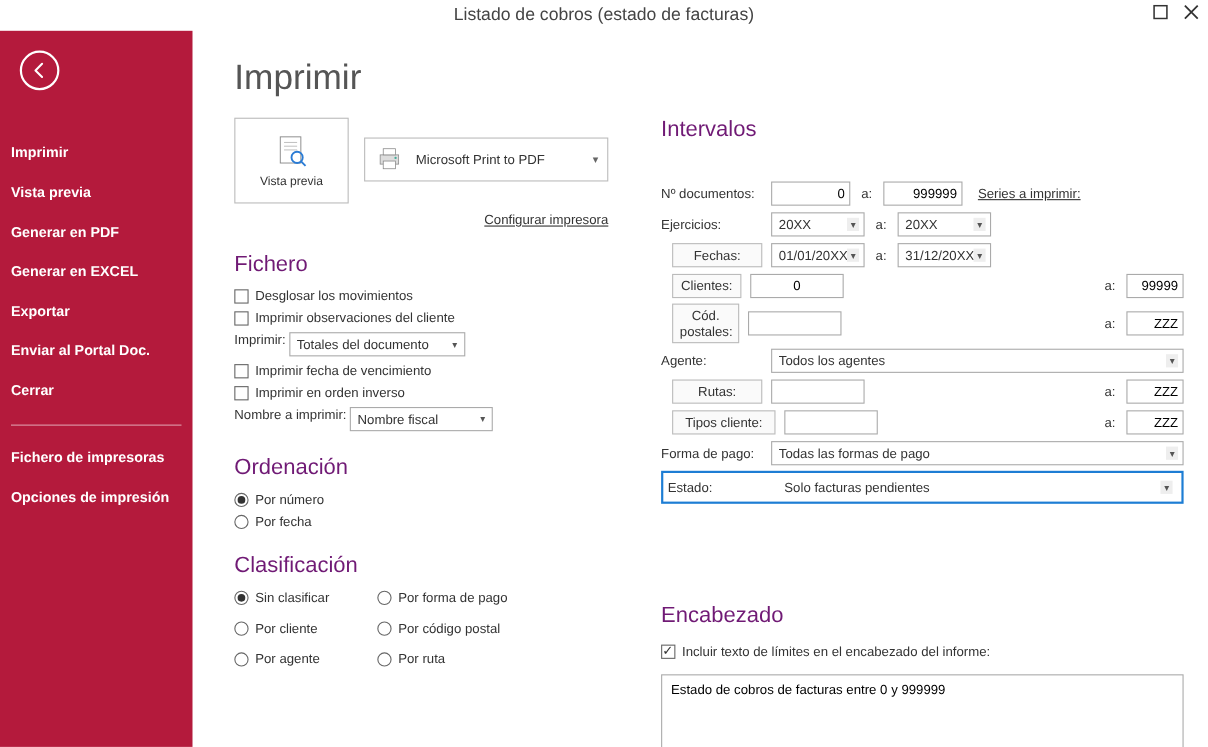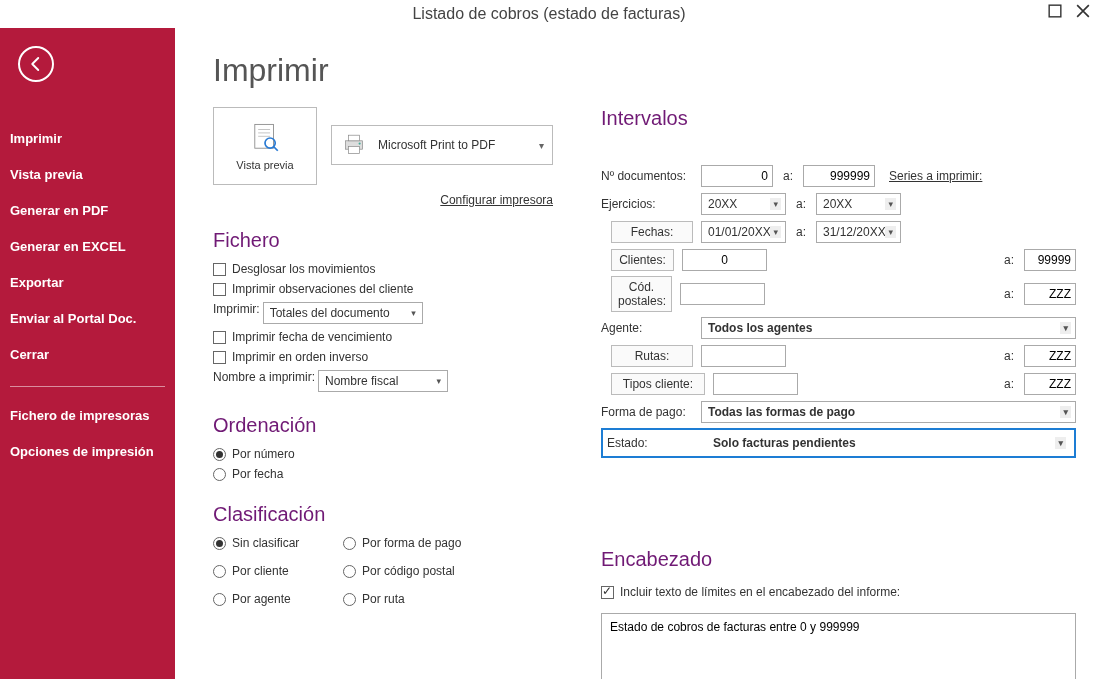--- a/index.html
+++ b/index.html
@@ -131,7 +131,7 @@
 .dd { border:1px solid #aaa; height:22px; display:flex; align-items:center; padding:0 6px; position:relative; background:#fff; cursor:pointer;}
 .dd .caret { position:absolute; right:4px; font-size:9px; color:#555; background:#eee; padding:1px 3px;}
 .dd.n85 { width:85px;}
-.full-dd { flex:1;font-weight:bold; }
+.full-dd { flex:1; }
 .series-link { text-decoration: underline; cursor:pointer; margin-left:6px;}
 .estado-row { border:2px solid #1d7dd4; padding:2px 4px; margin-top:2px;}
 .header-textarea { width:100%; height:78px; border:1px solid #aaa; padding:6px 8px; font-size:12px; font-family:inherit; resize:none; margin-top:8px;}

